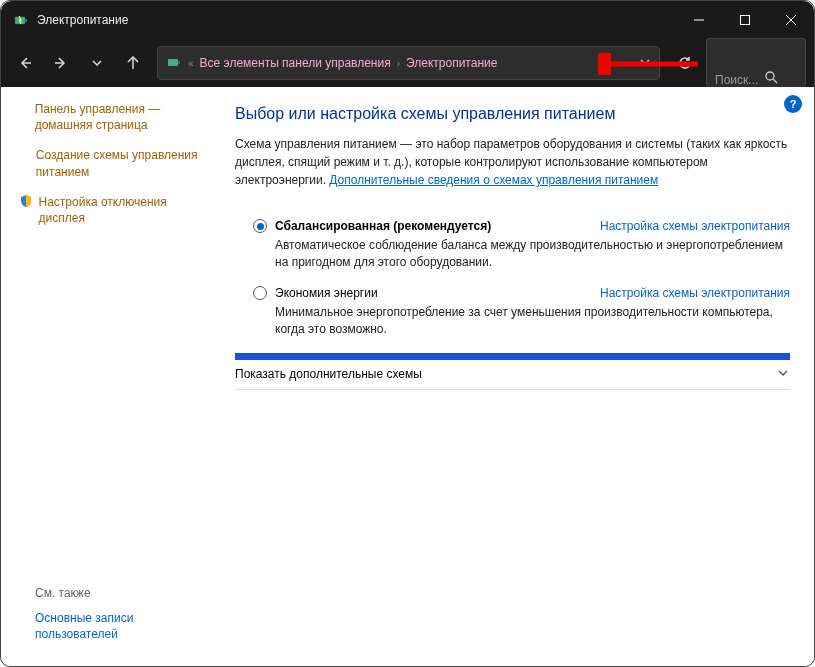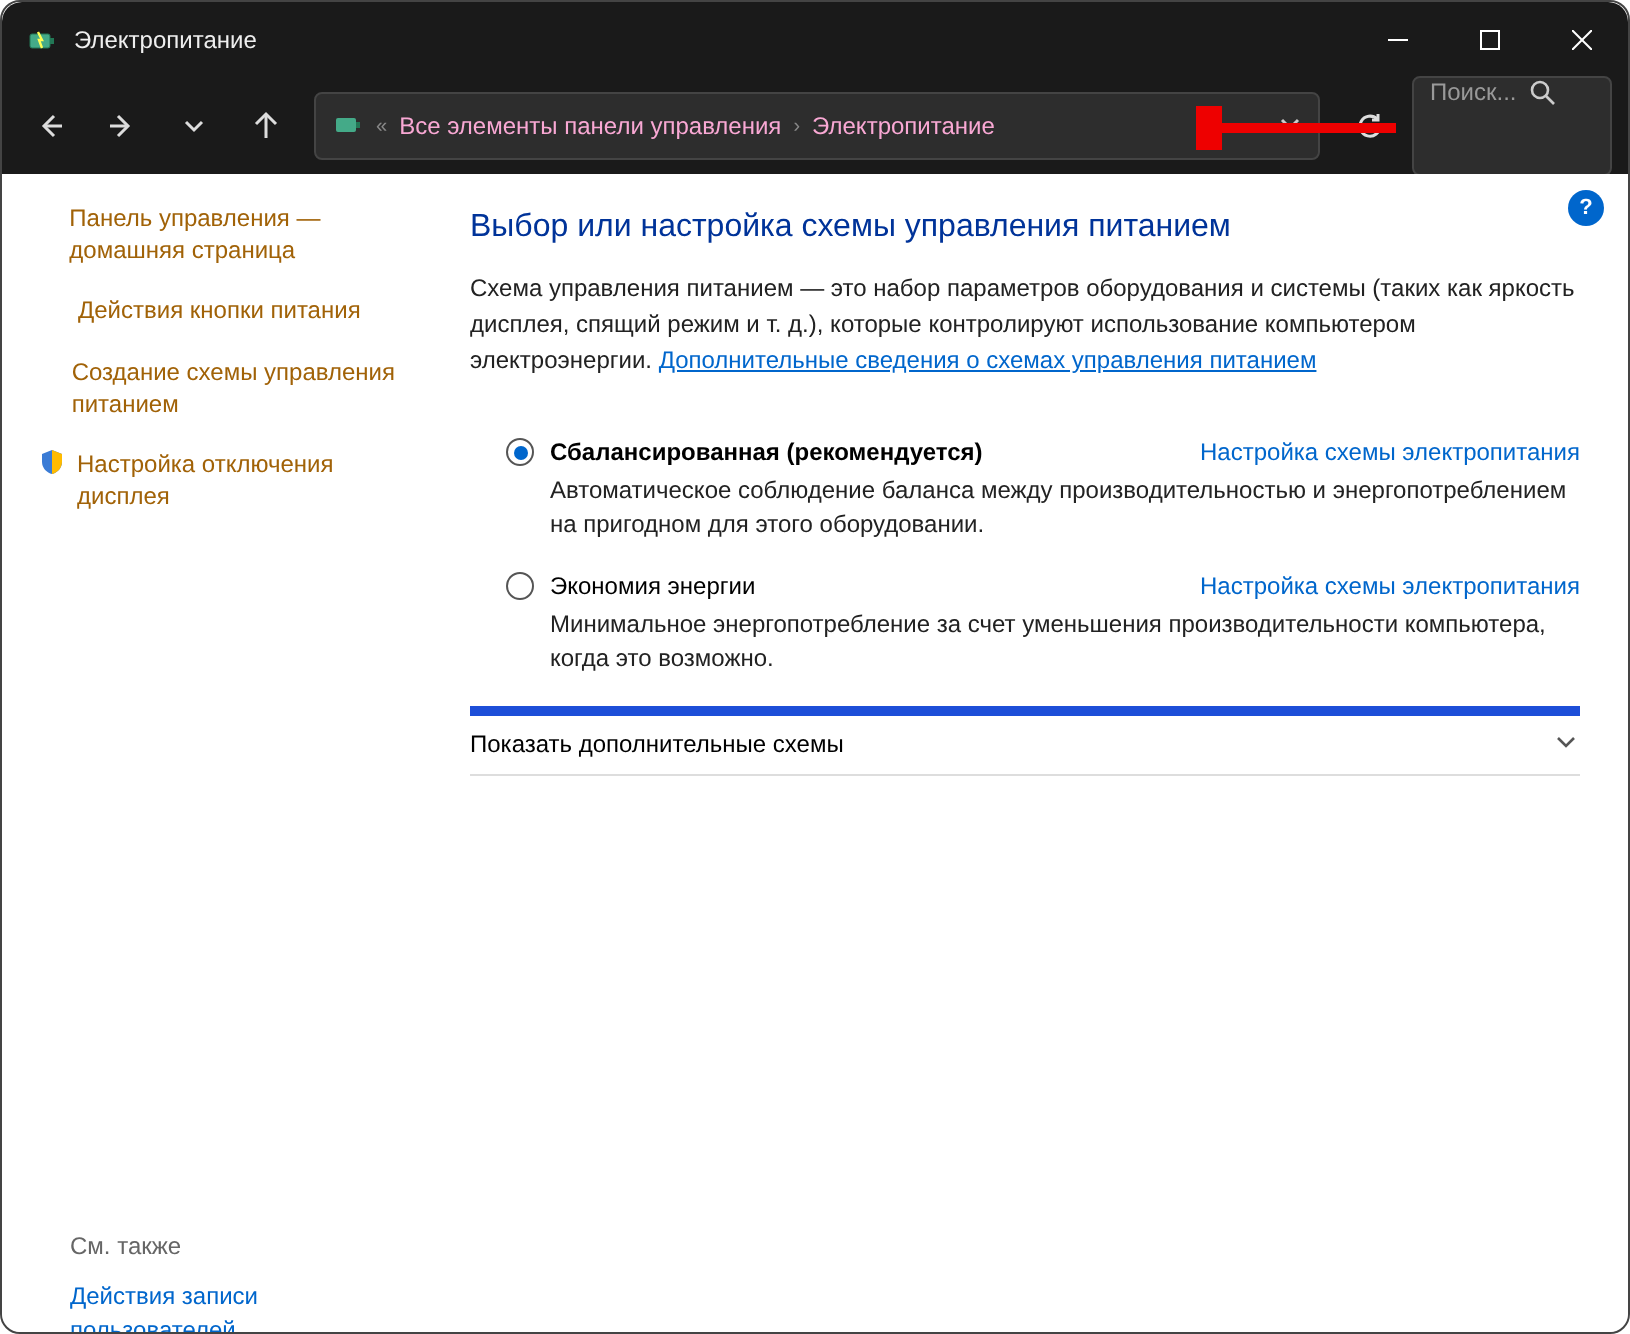--- a/index.html
+++ b/index.html
@@ -20,7 +20,7 @@
   .address-bar .dd { margin-left: auto; }
   .red-arrow { position: absolute; left: 440px; top: 6px; }
   .refresh-btn { width: 34px; height: 34px; display: flex; align-items: center; justify-content: center; color: #ddd; }
-  .search-box { width: 100px; height: 50px; background: #2d2d2d; border: 1px solid #444; border-radius: 4px; display: flex; align-items: flex-start; padding: 0 8px; color: #888; gap: 6px; }
+  .search-box { width: 100px; height: 50px; background: #2d2d2d; border: 1px solid #444; border-radius: 4px; display: flex; align-items: flex-end; padding: 0 8px; color: #888; gap: 6px; }
   .search-box span { font-size: 12px; color: #999; flex:1; }
   
   .content { display: flex; height: calc(100% - 86px); background: #fff; position: relative; border-radius: 0 0 10px 10px;}

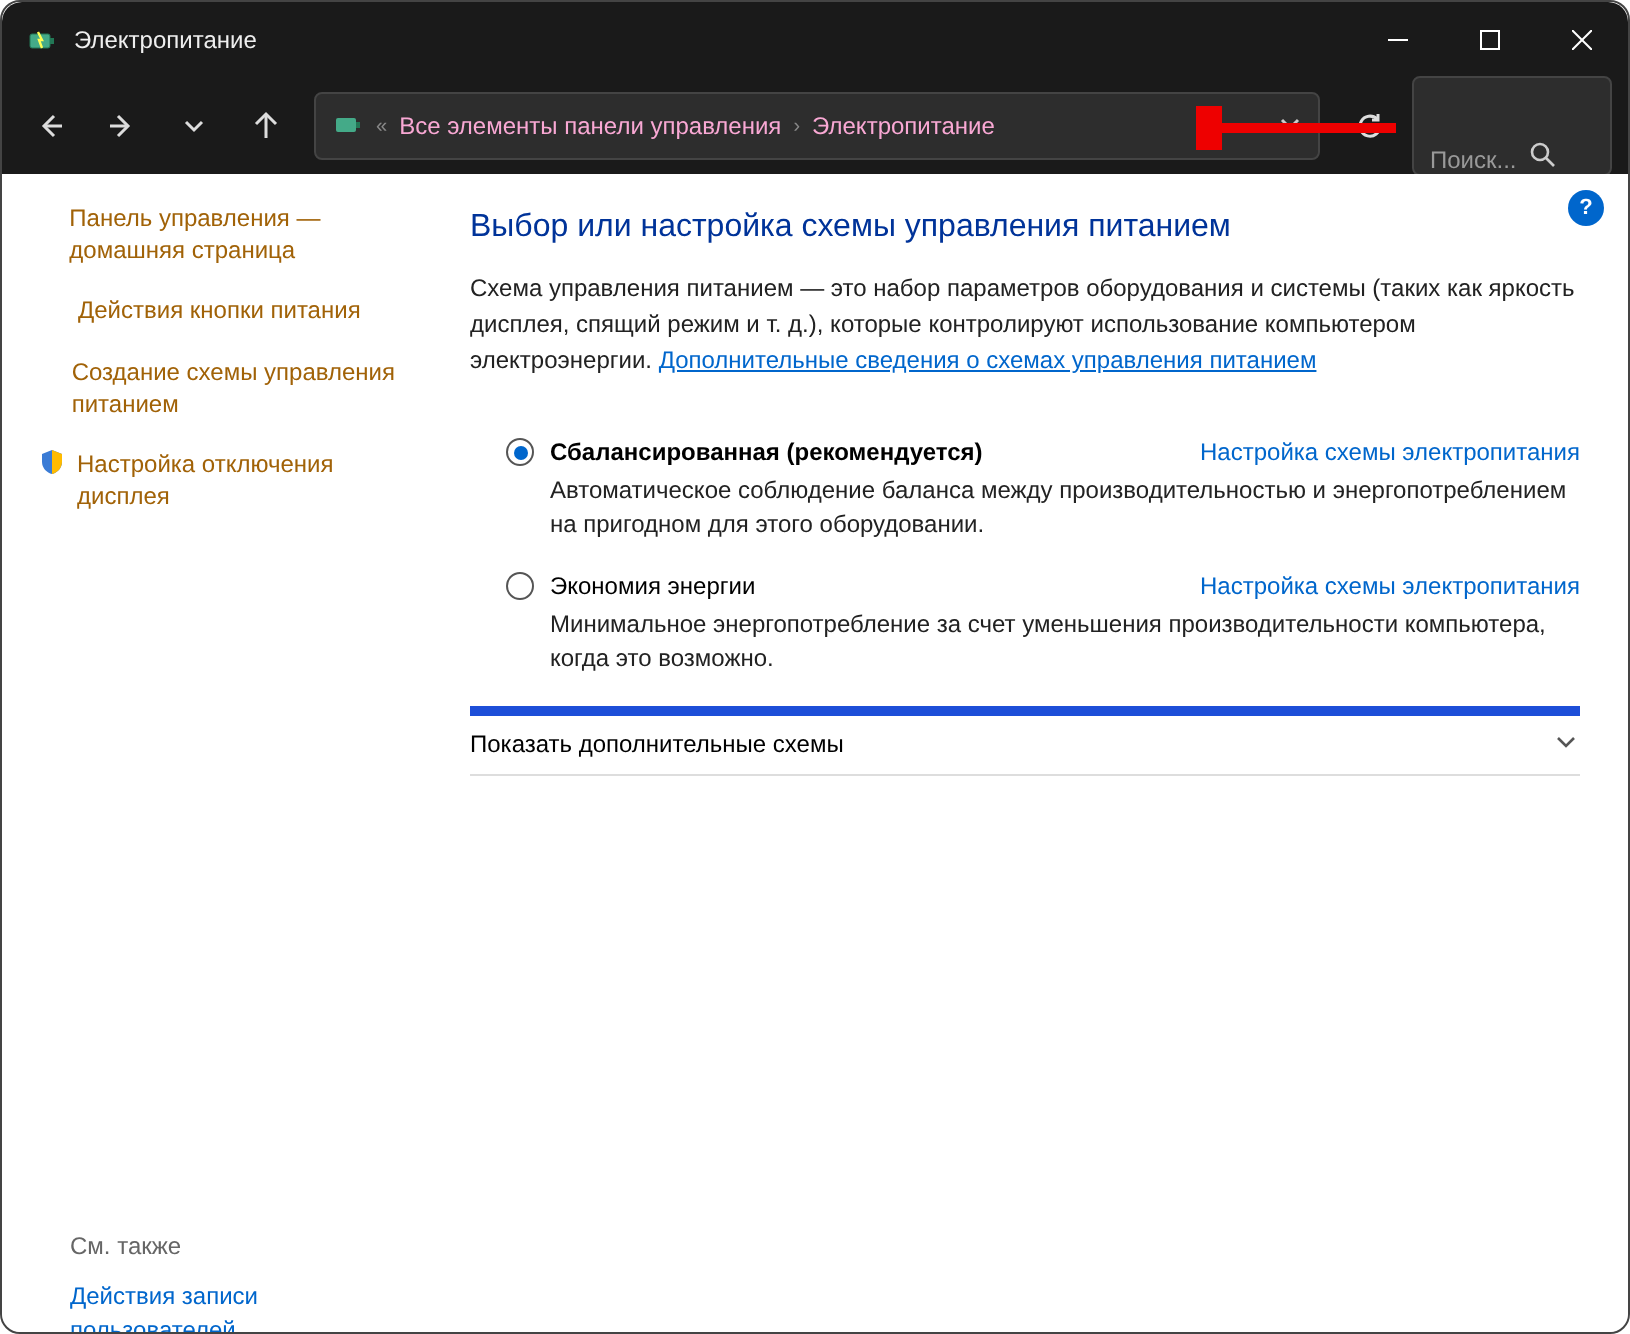--- a/index.html
+++ b/index.html
@@ -151,10 +151,6 @@
       </div>
     <div class="link">
         <span class="icon-slot"></span>
-        <span>Действия кнопки питания</span>
-      </div>
-    <div class="link">
-        <span class="icon-slot"></span>
         <span>Создание схемы управления питанием</span>
       </div>
     <div class="link">

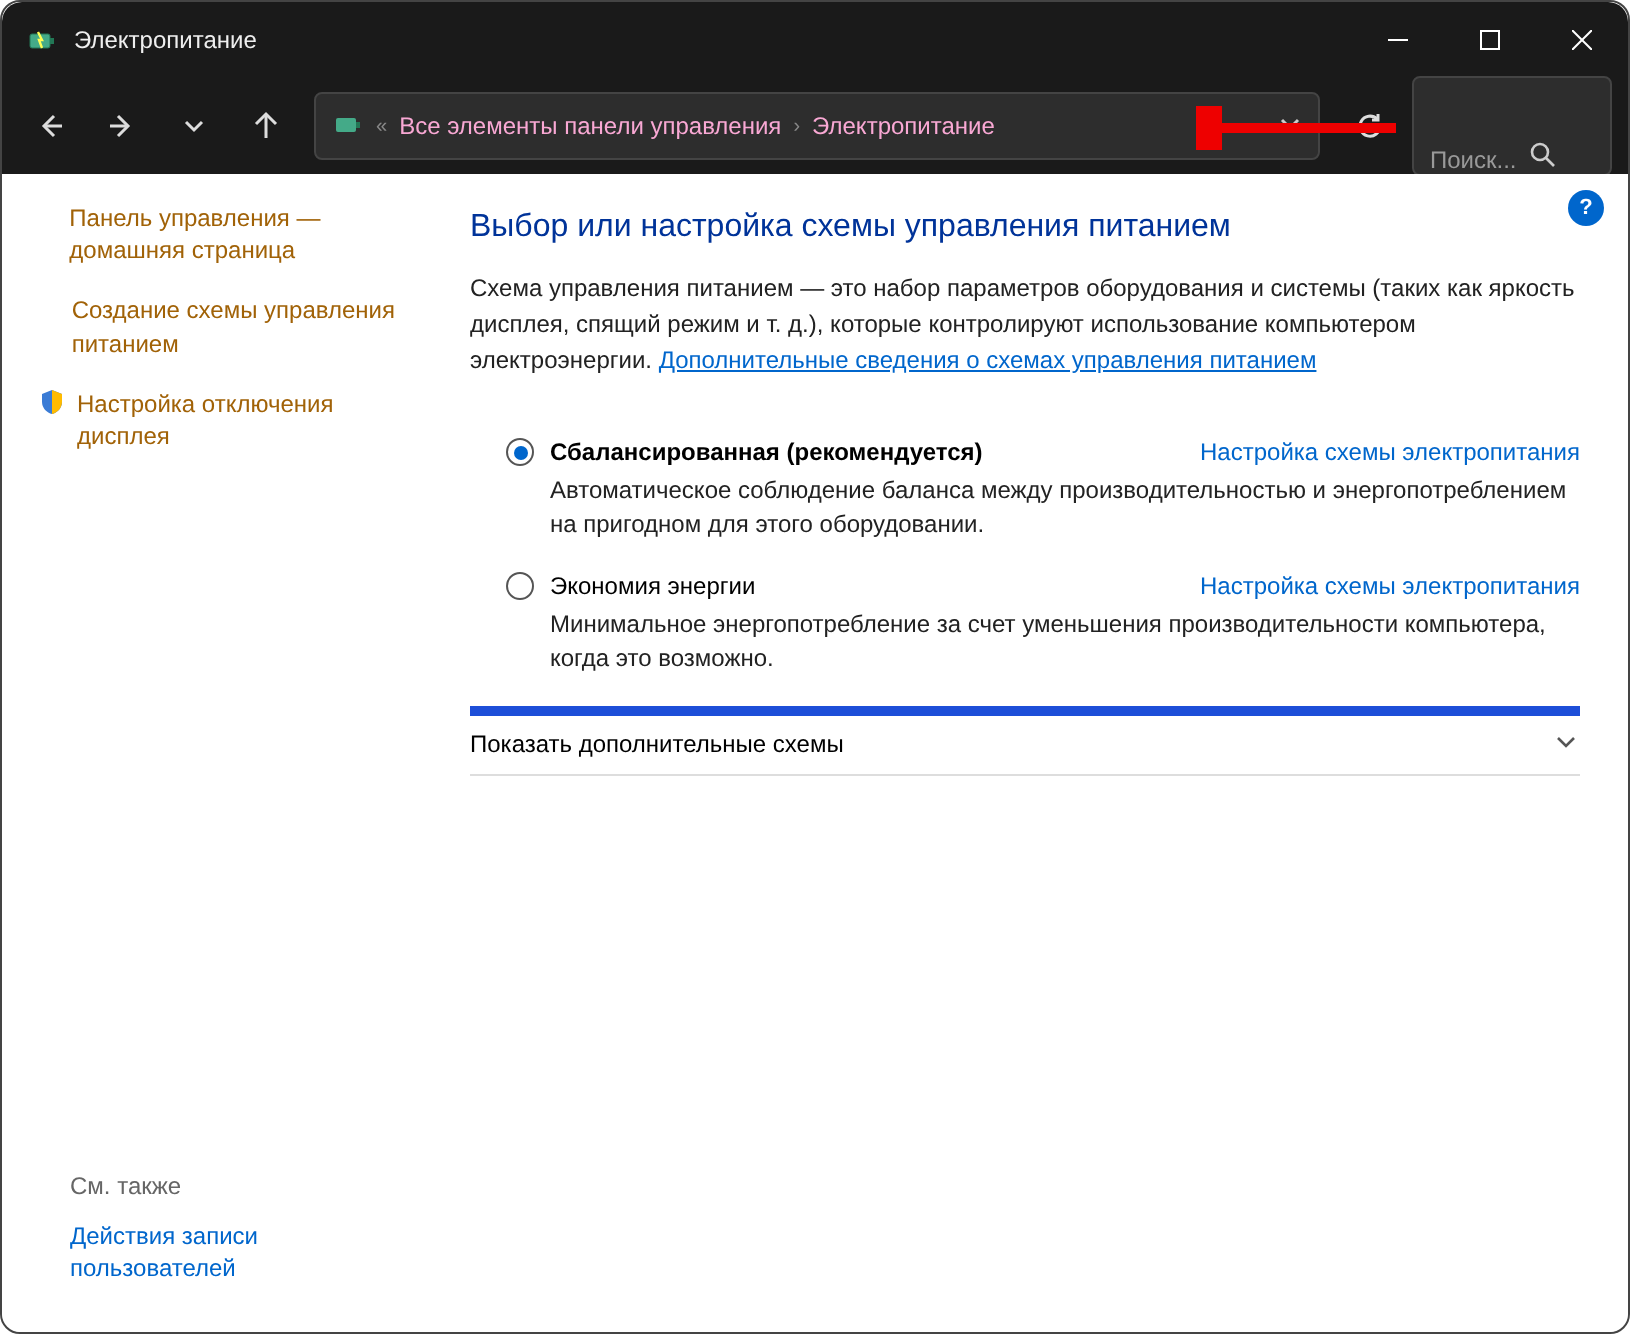--- a/index.html
+++ b/index.html
@@ -46,7 +46,7 @@
   .plan-name .lbl.bold { font-weight: 600; }
   .plan .settings-link { color: #0066cc; font-size: 12px; cursor: pointer; }
   .plan .plan-desc { font-size: 12px; color: #222; margin-left: 22px; line-height: 1.45; margin-top:2px;}
-  .expander { display: flex; align-items: center; justify-content: space-between; padding: 6px 0; border-bottom: 1px solid #ddd; border-top: 5px solid #1d4ed8; font-size: 12px; cursor: pointer; margin-top:6px;}
+  .expander { display: flex; align-items: center; justify-content: space-between; padding: 6px 0; border-bottom: 1px solid #ddd; border-top: 7px solid #1d4ed8; font-size: 12px; cursor: pointer; margin-top:6px;}
   .expander svg { stroke: #555; }
 </style>
 </head>

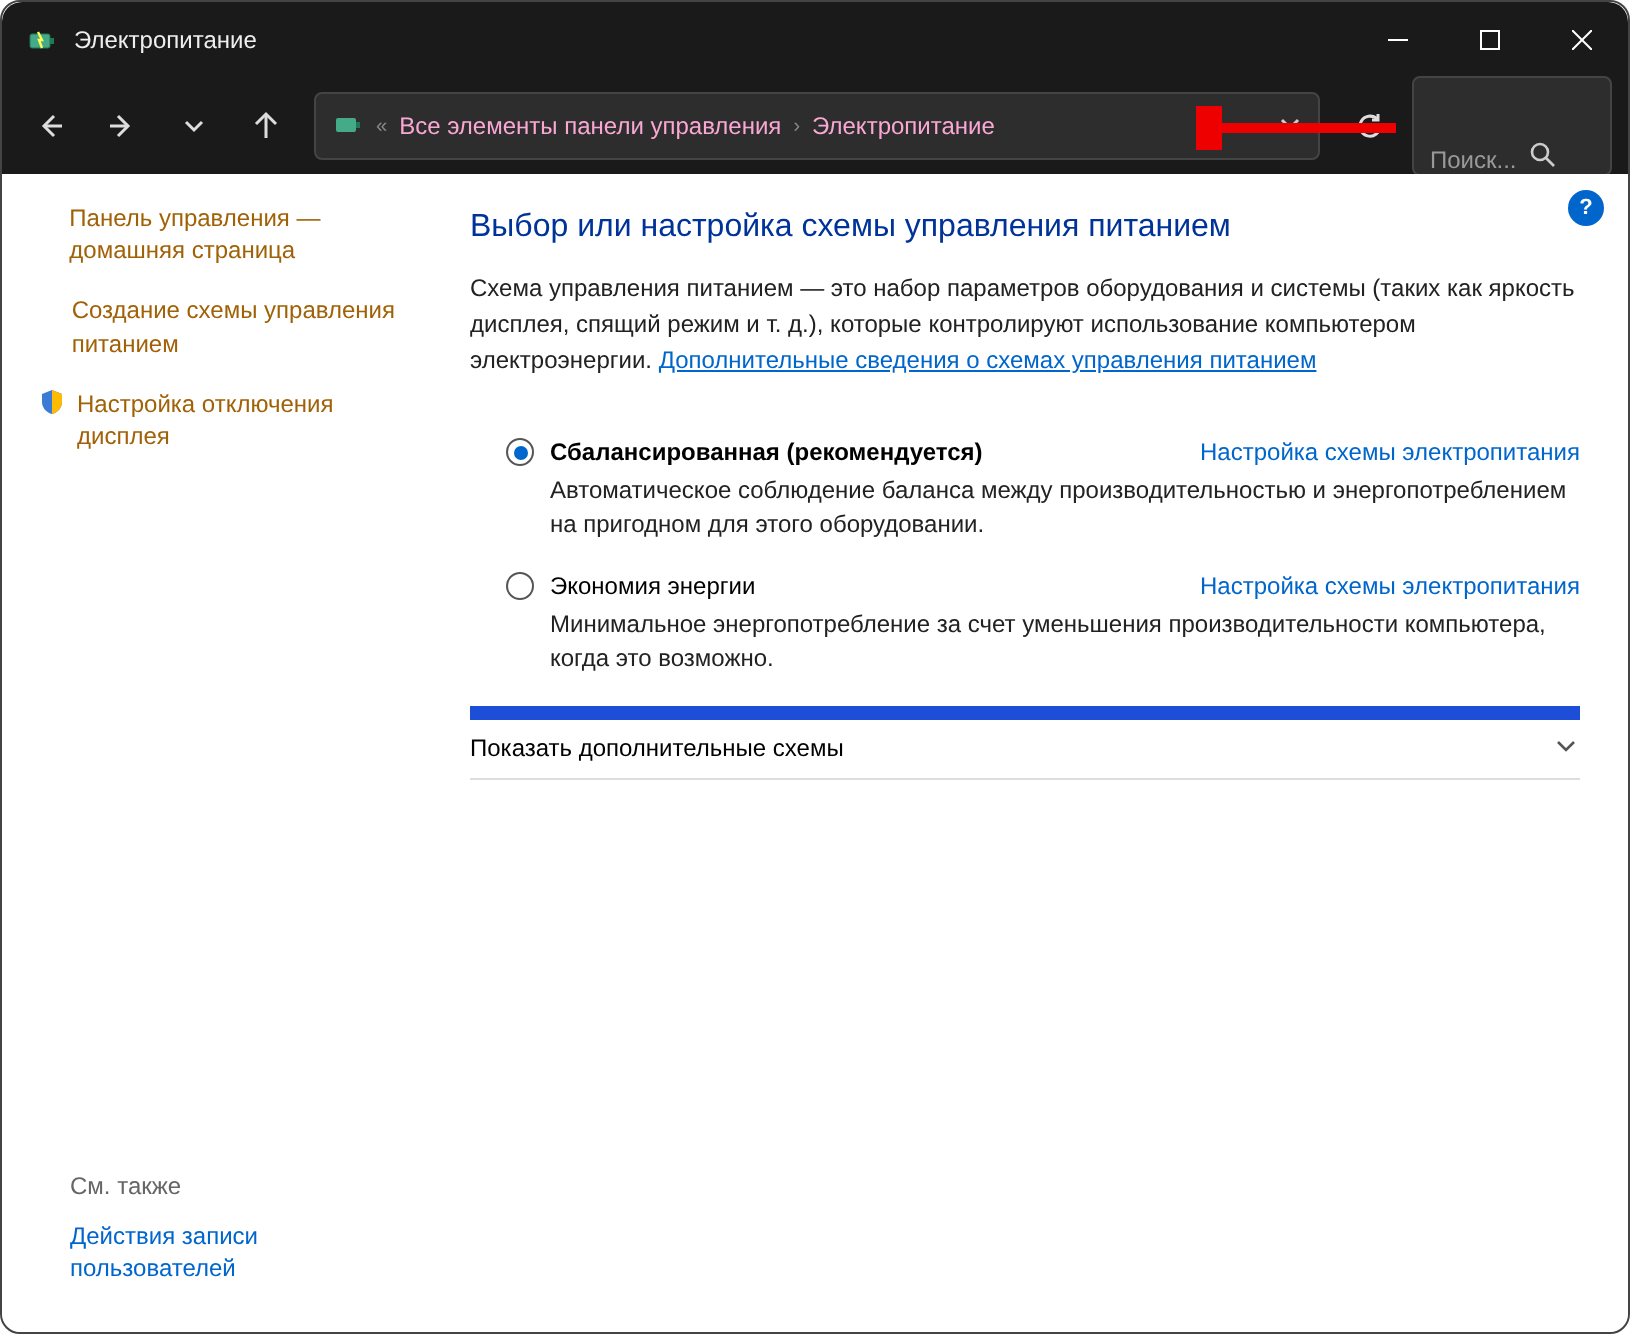--- a/index.html
+++ b/index.html
@@ -161,7 +161,7 @@
       <span>Настройка отключения дисплея</span>
     </div>
     <div class="see-also-h">См. также</div>
-    <div class="see-also-link">Действия записи пользователей</div>
+    <div class="see-also-link">Основные записи пользователей</div>
   </div>
 
   <div class="main">

